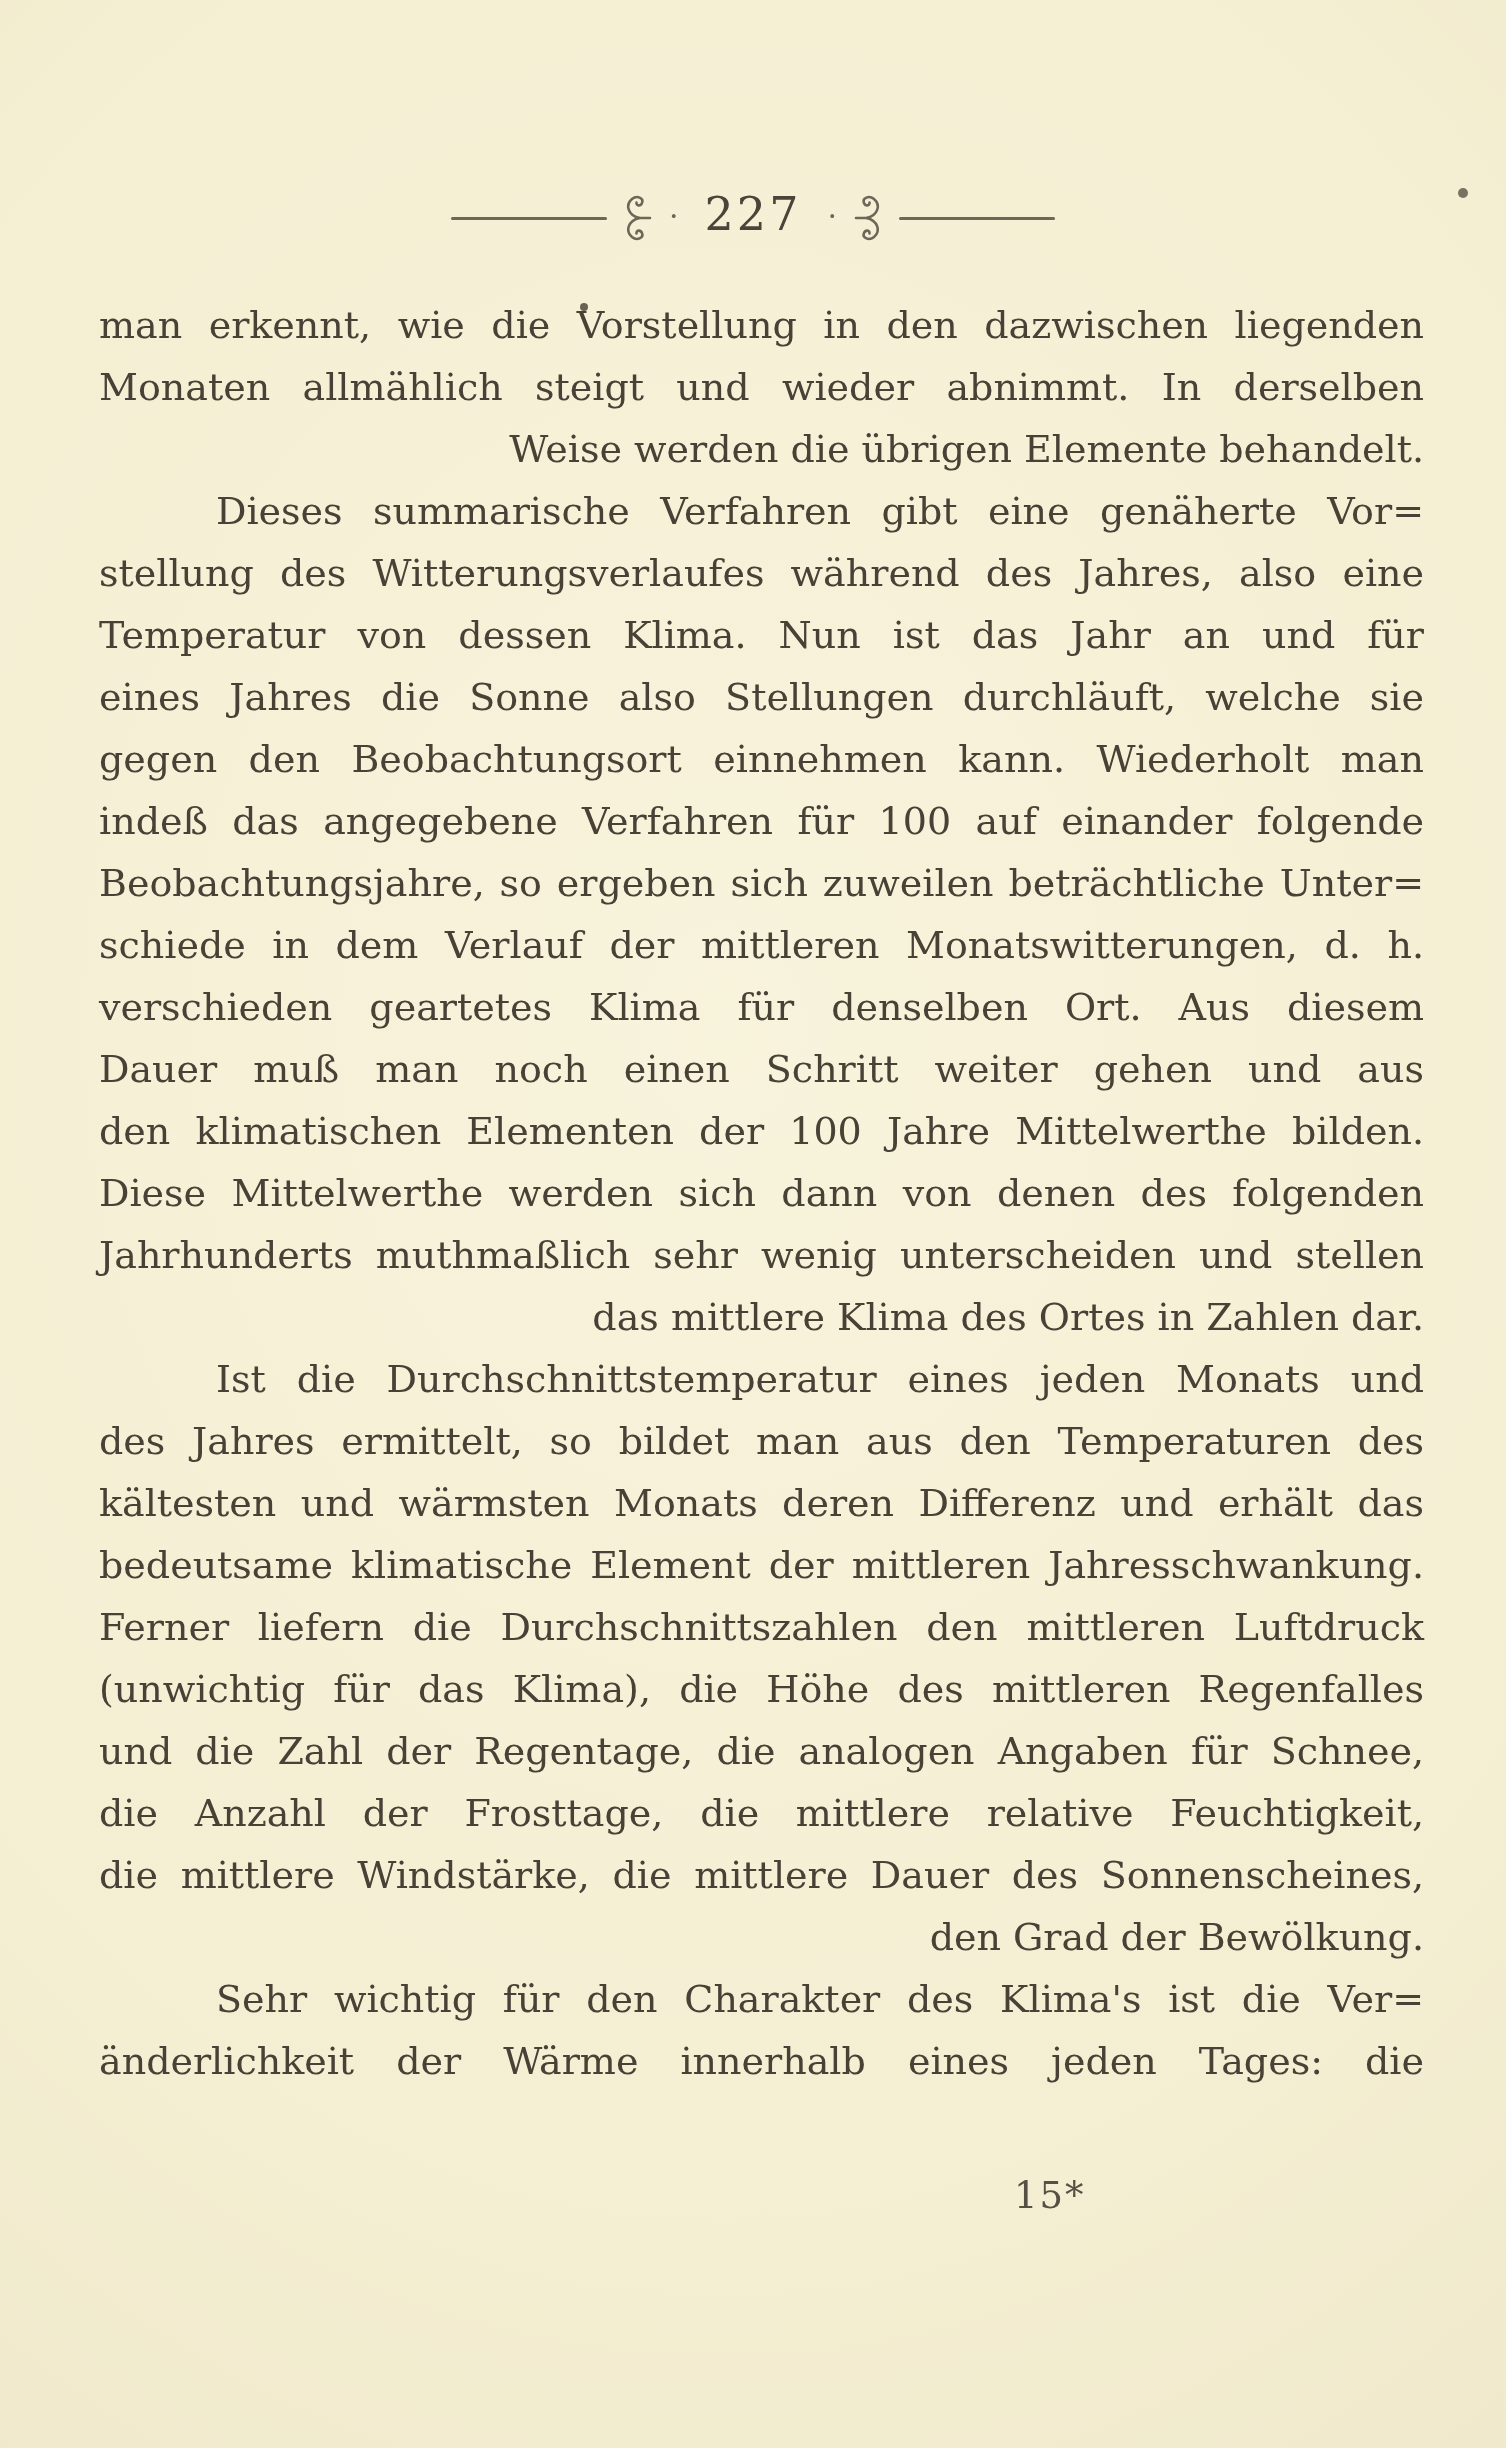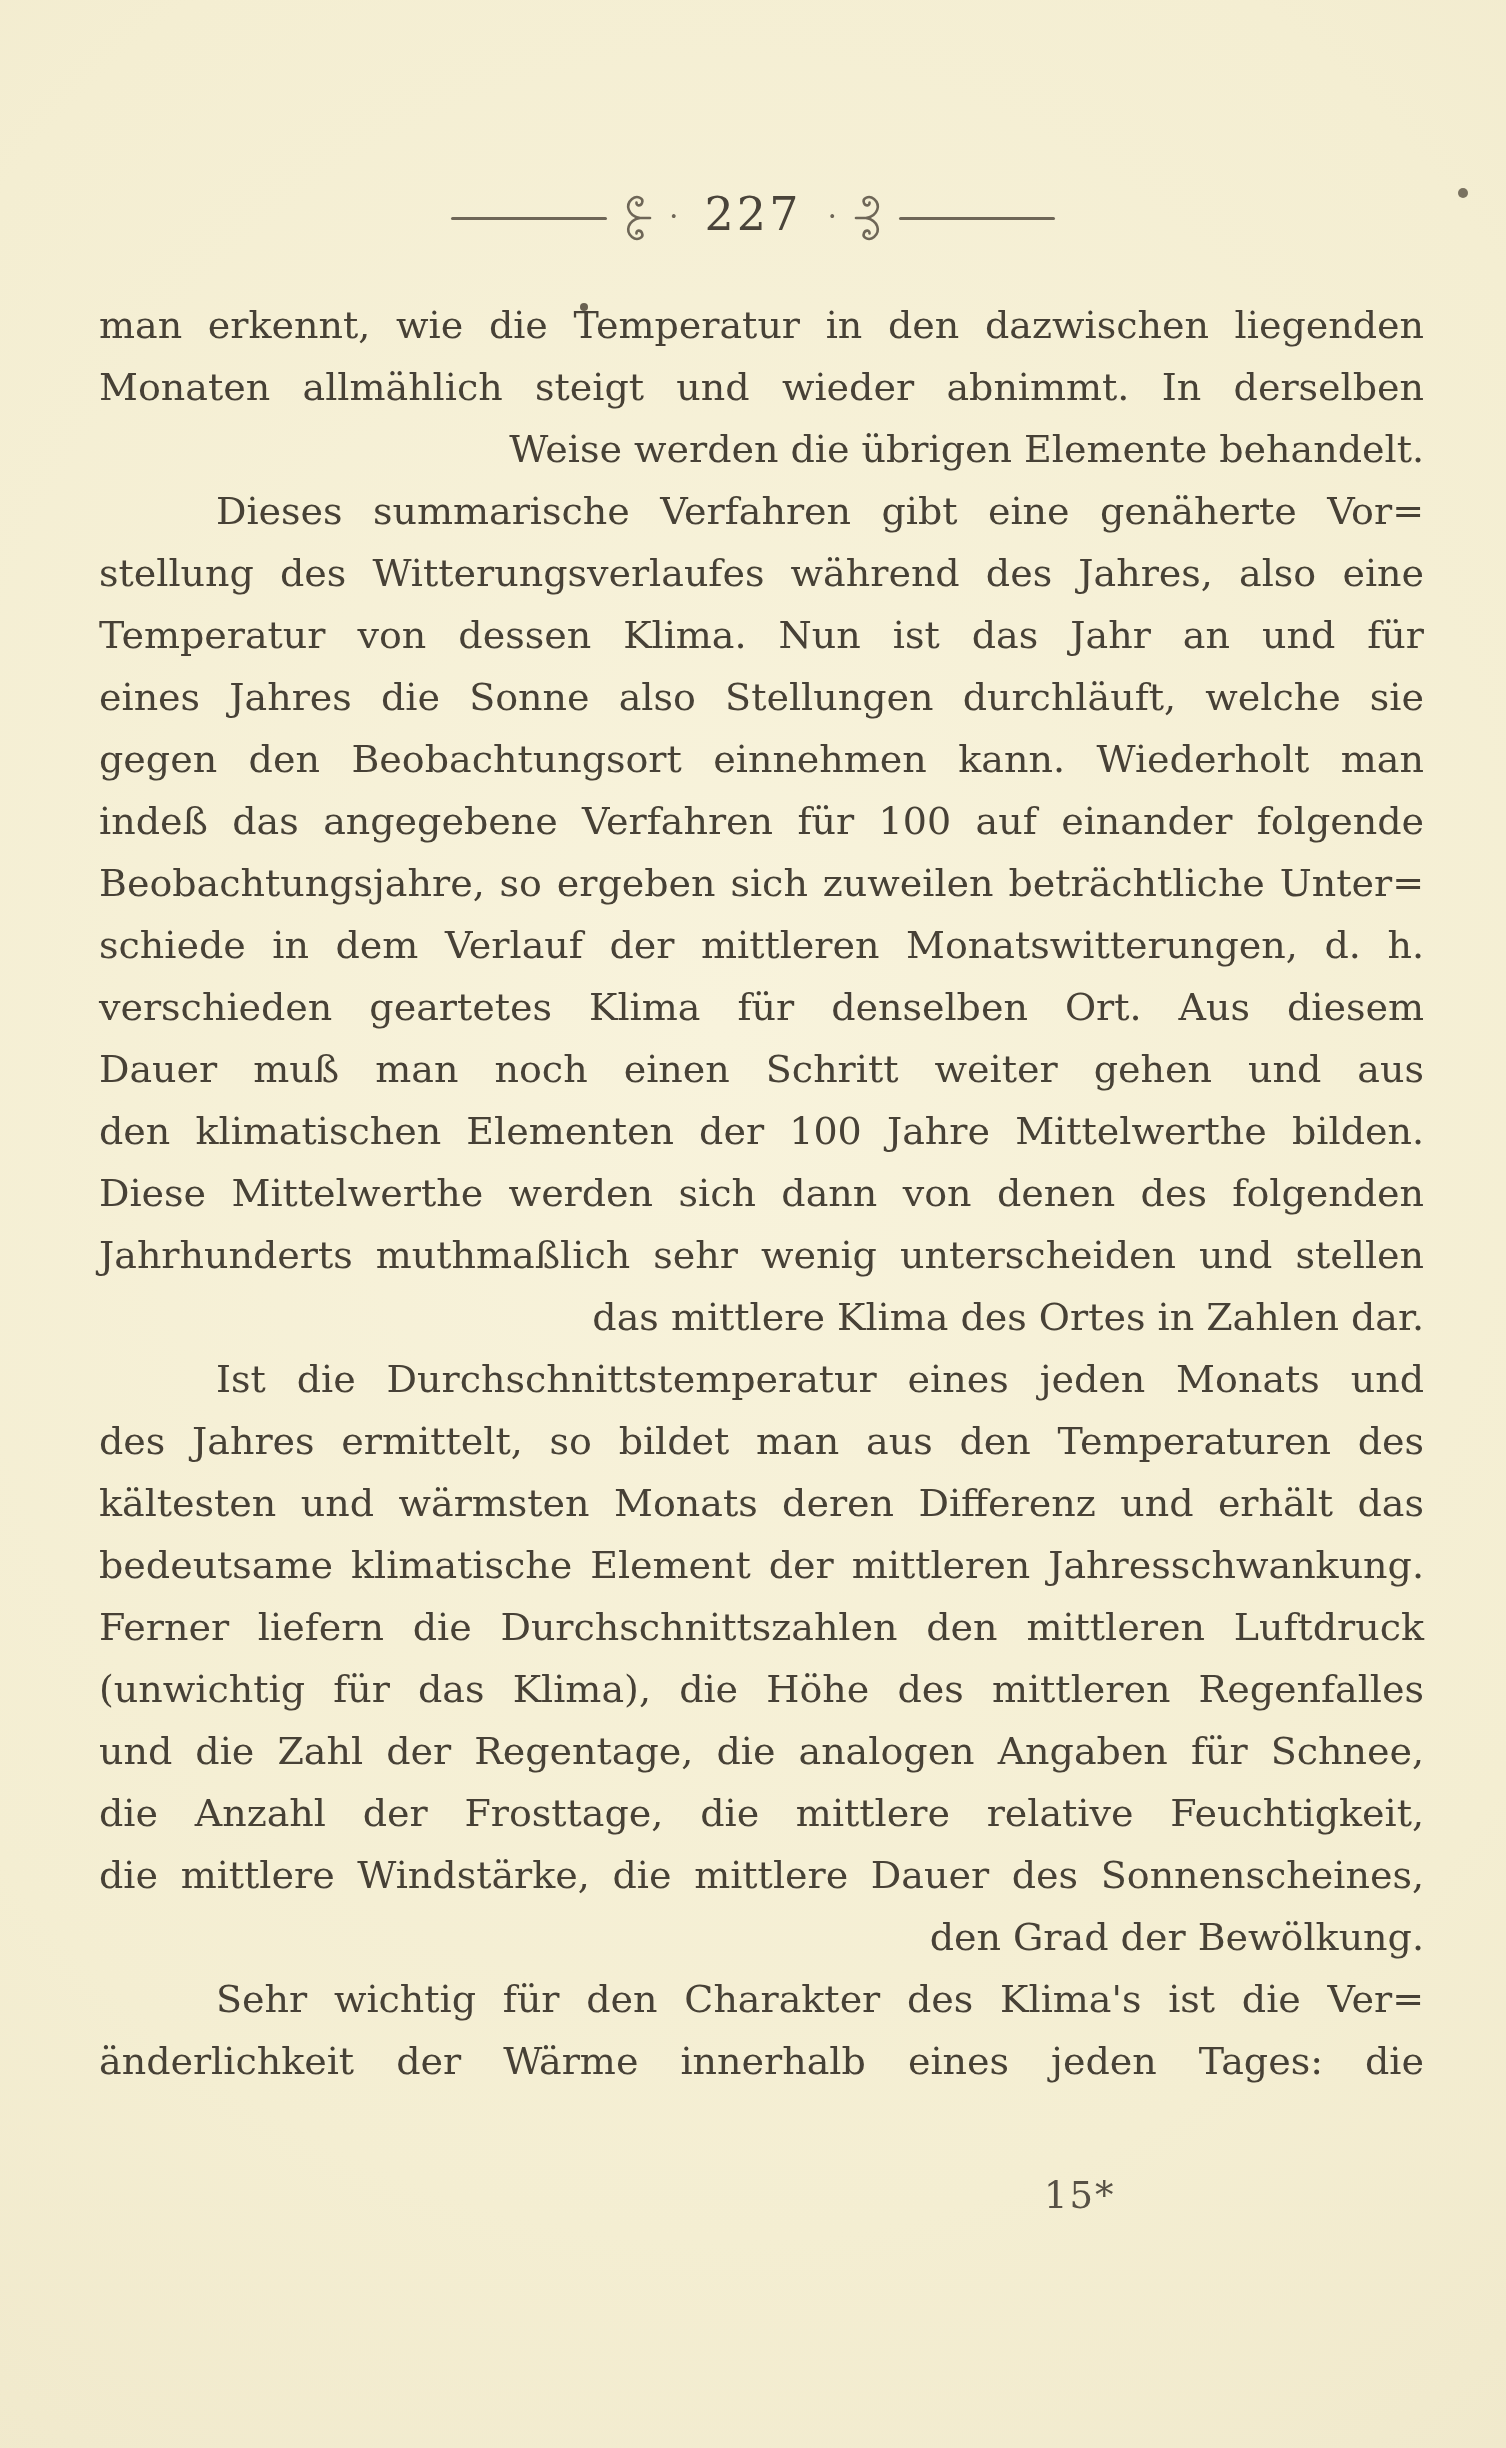--- a/index.html
+++ b/index.html
@@ -127,7 +127,7 @@
   </div>
 
   <div class="text-block">
-      <div class="line j">man erkennt, wie die Temperatur in den dazwischen liegenden</div>
+      <div class="line j">man erkennt, wie die Vorstellung in den dazwischen liegenden</div>
       <div class="line j">Monaten allmählich steigt und wieder abnimmt. In derselben</div>
       <div class="line">Weise werden die übrigen Elemente behandelt.</div>
       <div class="line j in">Dieses summarische Verfahren gibt eine genäherte Vor=</div>

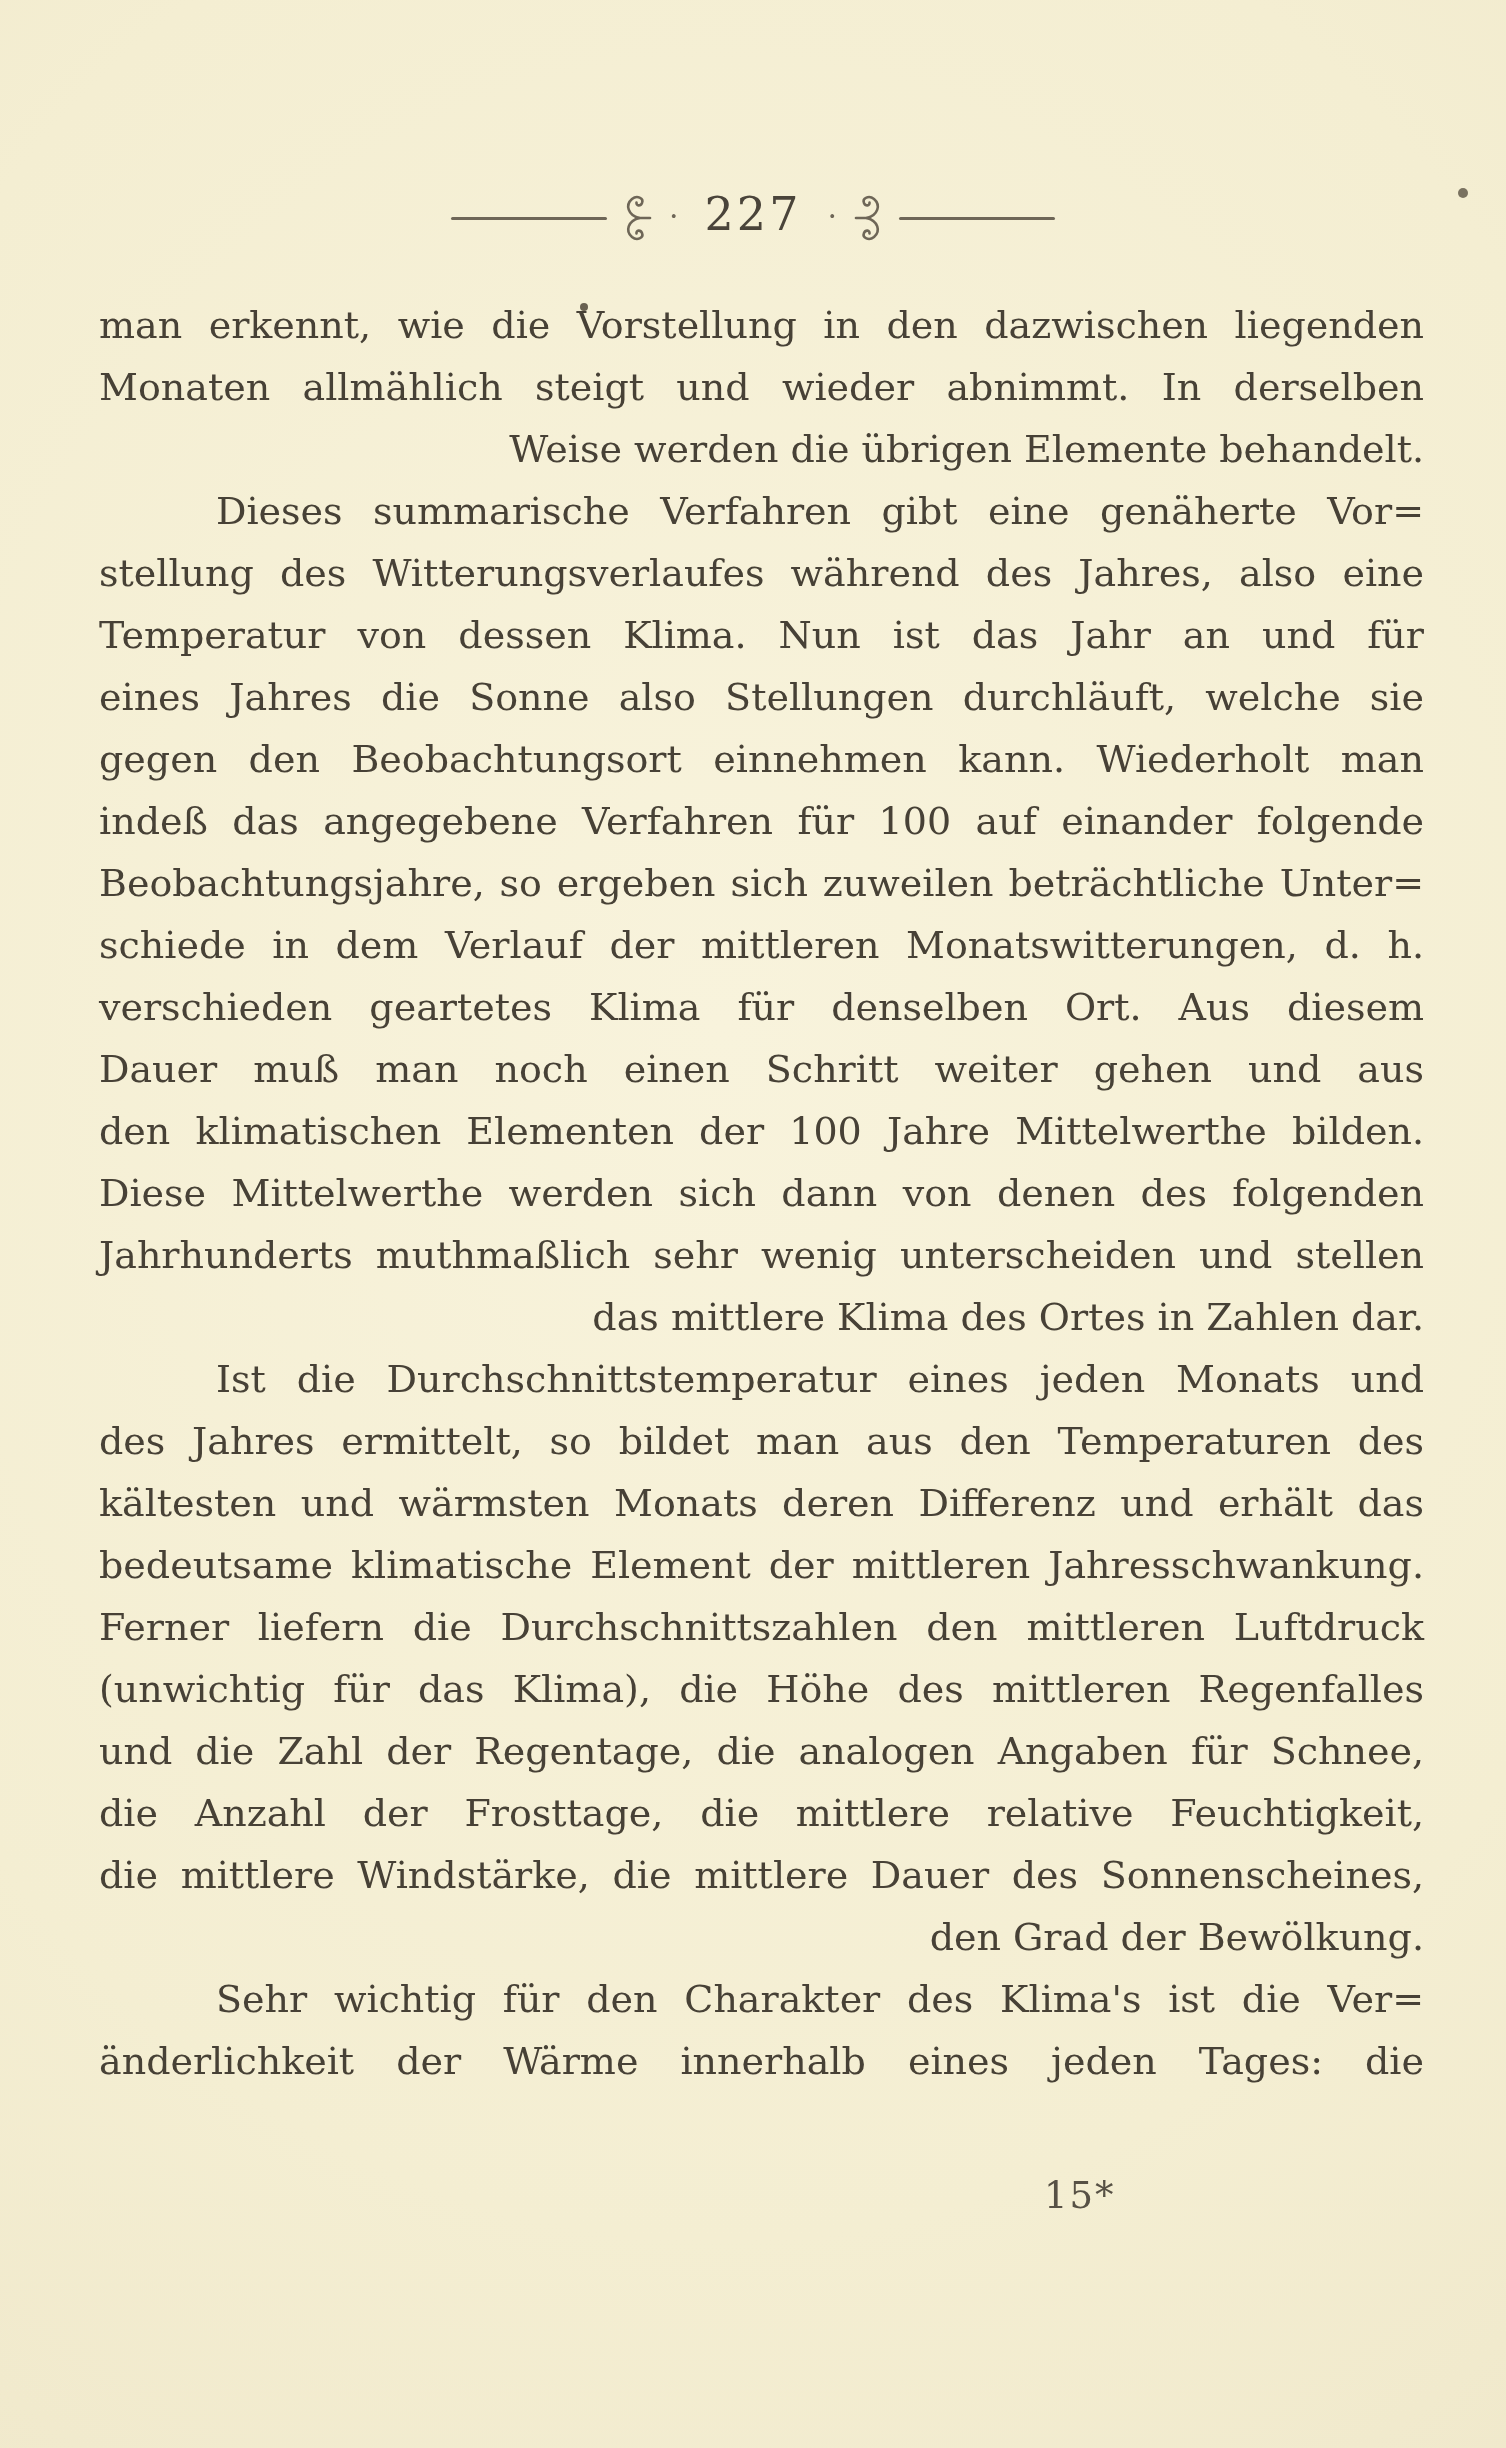--- a/index.html
+++ b/index.html
@@ -80,7 +80,7 @@
   
   .footer-sig {
     position: absolute;
-    left: 1044px;
+    left: 1014px;
     top: 2174px;
     font-size: 37px;
     letter-spacing: 2px;

